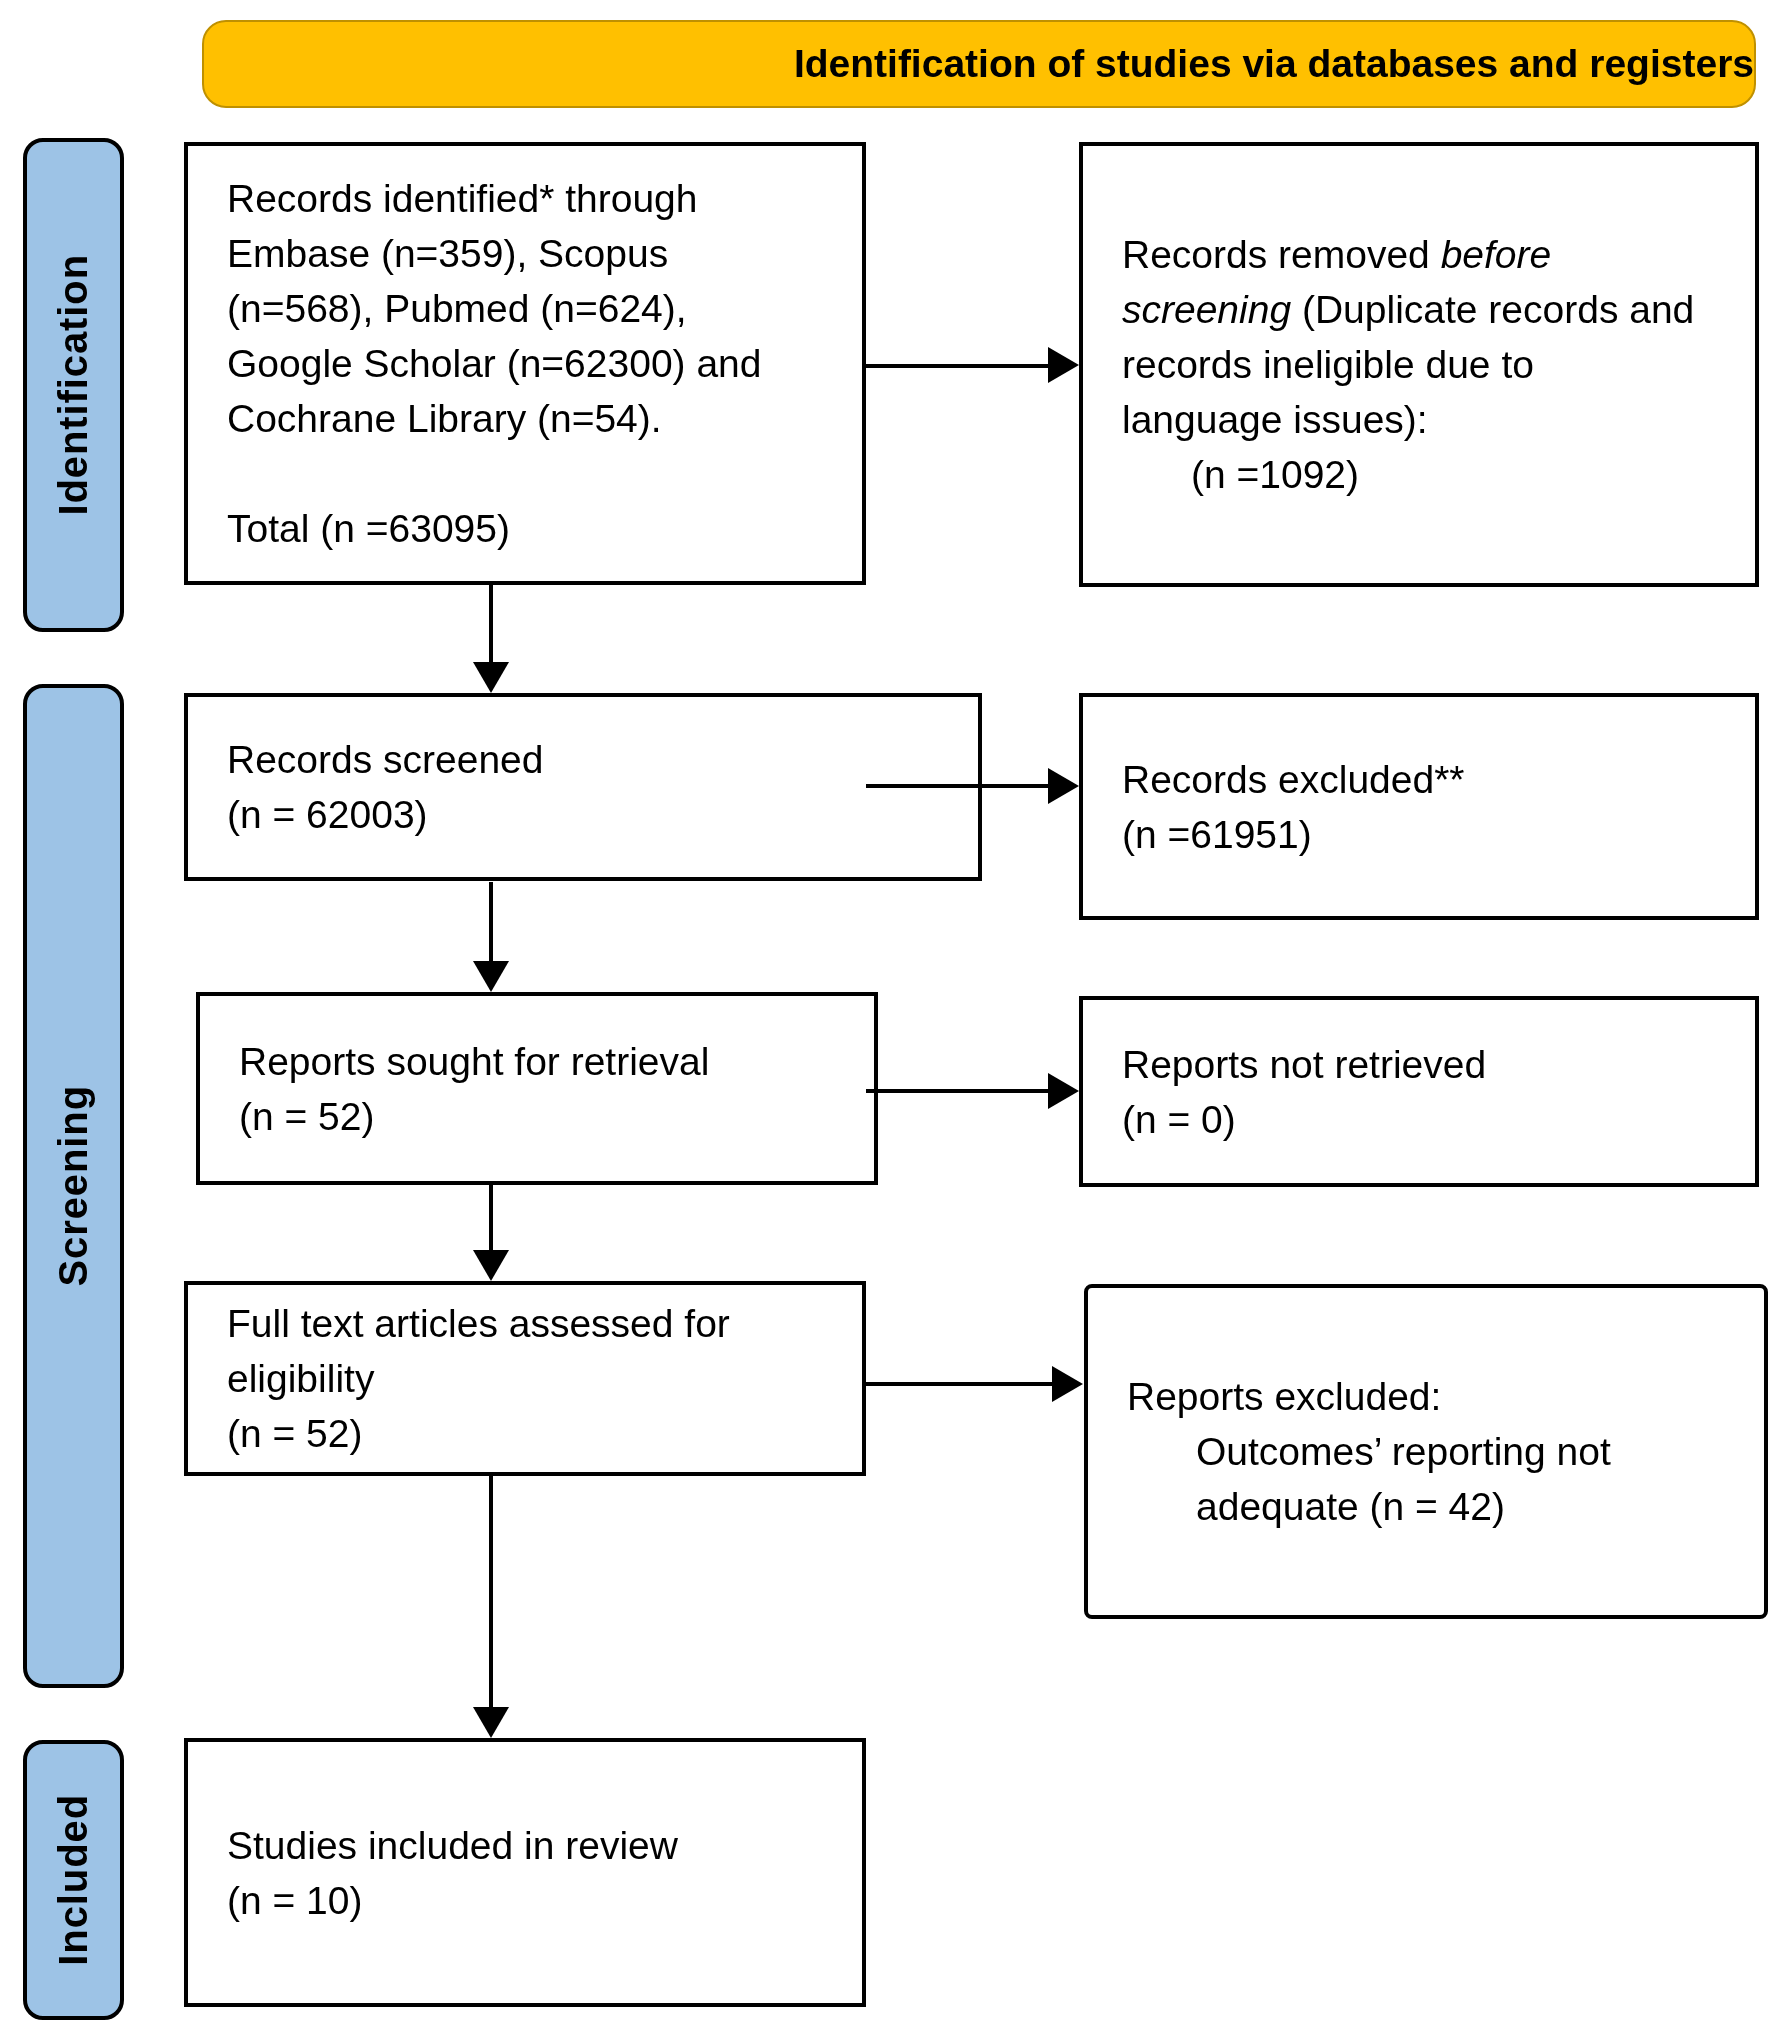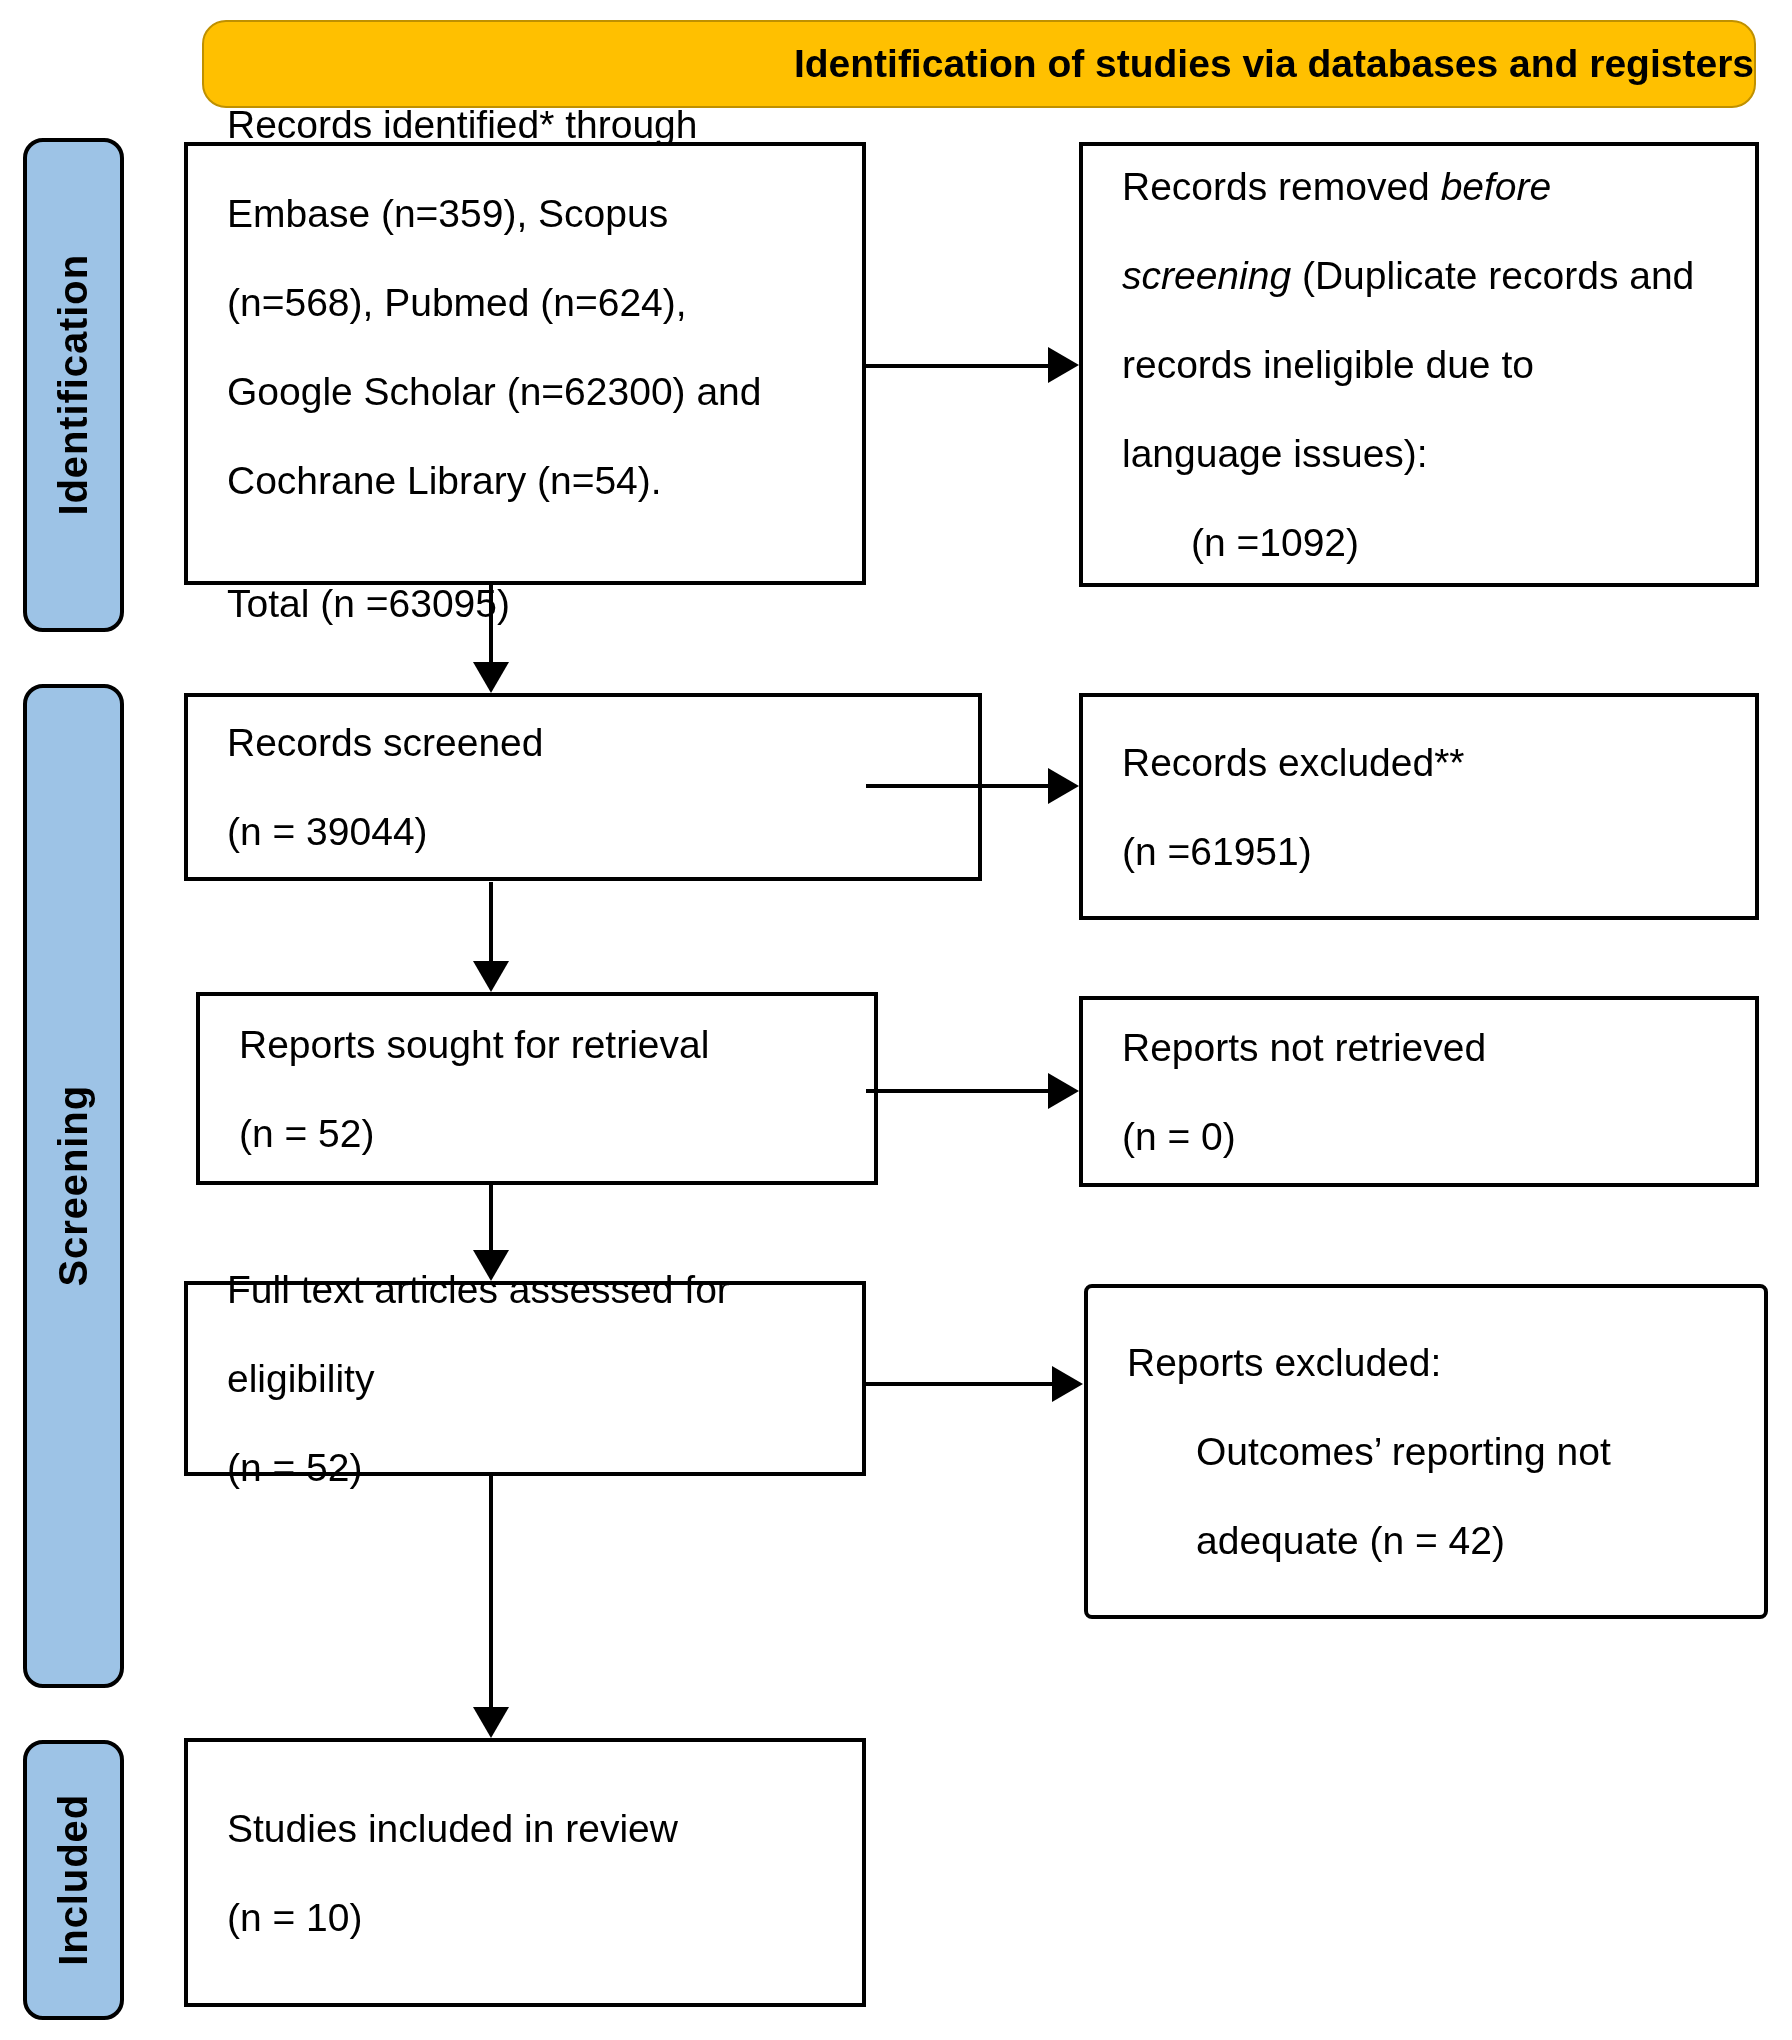--- a/index.html
+++ b/index.html
@@ -61,7 +61,7 @@
     line-height:55px;
     padding-left:39px;
     padding-right:22px;
-    display:flex; flex-direction:column; justify-content:center;gap:34px;
+    display:flex; flex-direction:column; justify-content:center;
   }
   .box .ln{ display:block; }
   .box .spacer{ height:55px; }

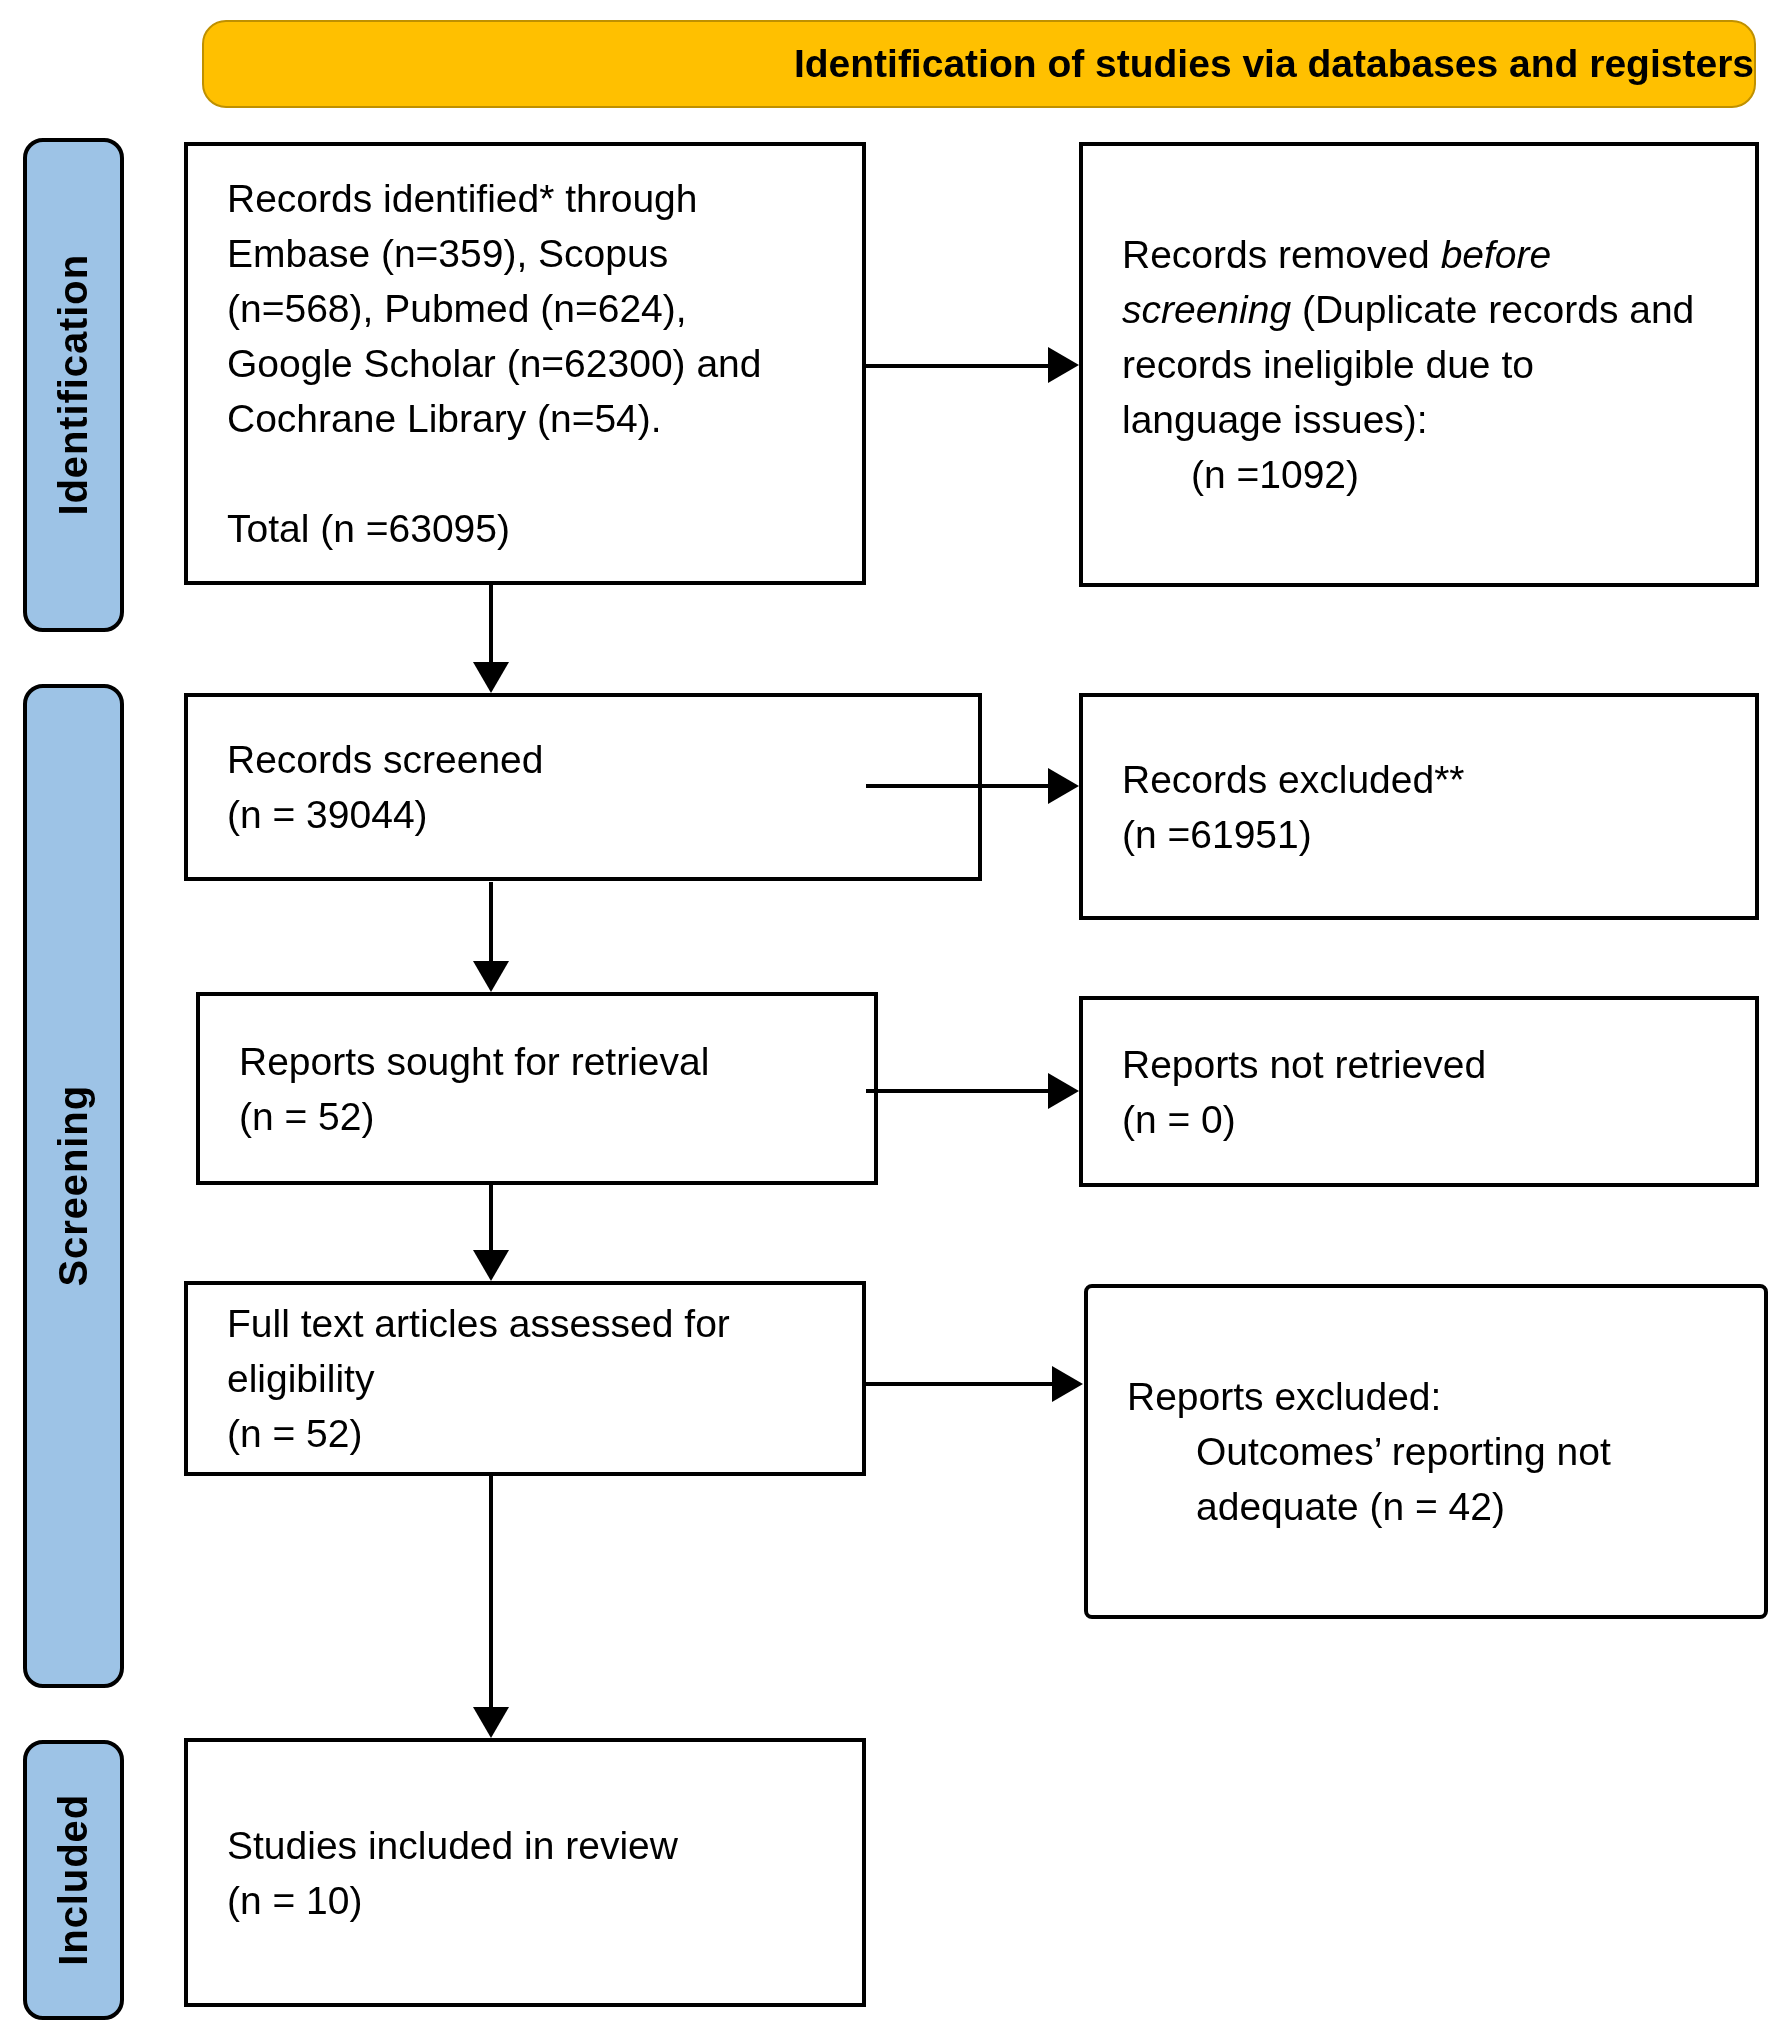--- a/index.html
+++ b/index.html
@@ -123,7 +123,7 @@
 
   <div class="box b2">
     <span class="ln">Records screened</span>
-    <span class="ln">(n = 39044)</span>
+    <span class="ln">(n = 62003)</span>
   </div>
 
   <div class="box b3">

